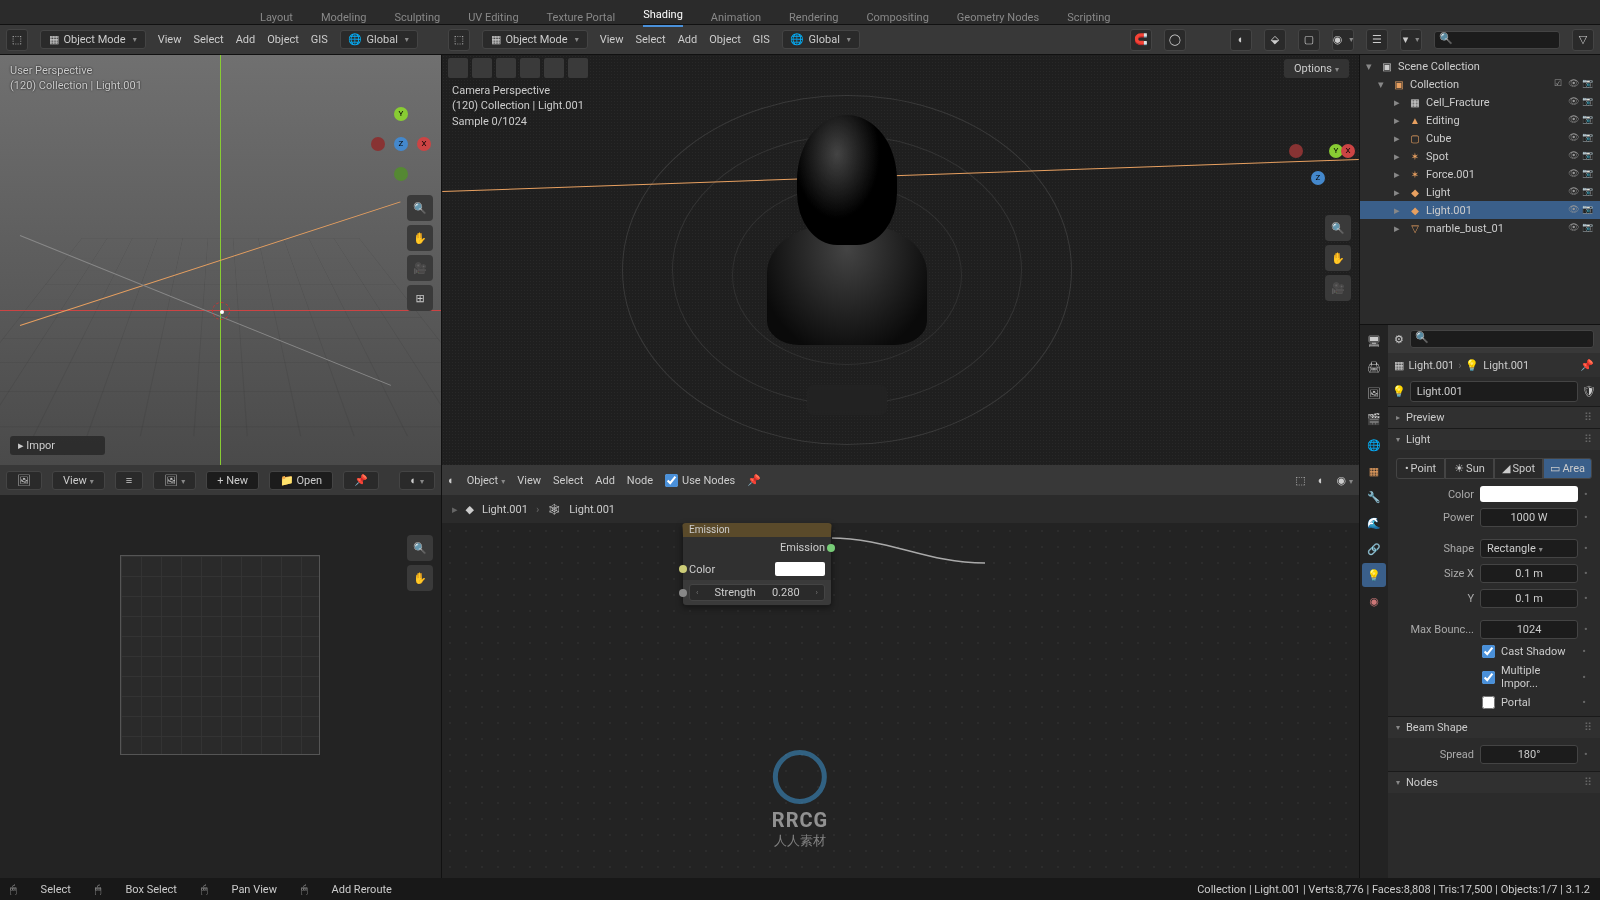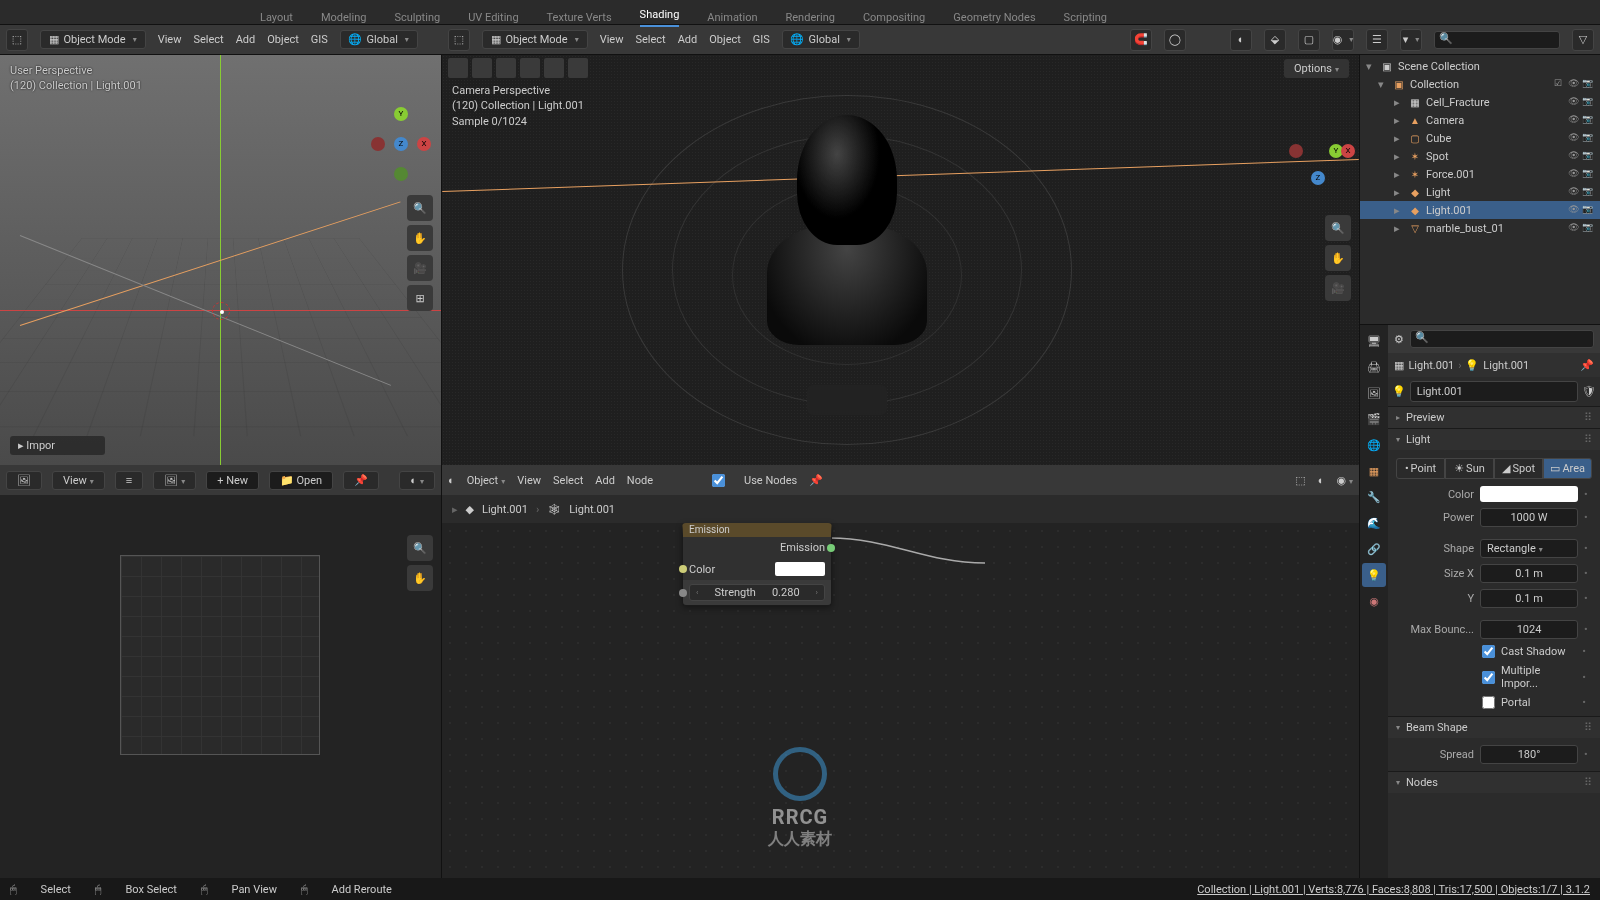--- a/index.html
+++ b/index.html
@@ -162,7 +162,7 @@
   <span class="ws-tab">Modeling</span>
   <span class="ws-tab">Sculpting</span>
   <span class="ws-tab">UV Editing</span>
-  <span class="ws-tab">Texture Verts</span>
+  <span class="ws-tab">Texture Portal</span>
   <span class="ws-tab active">Shading</span>
   <span class="ws-tab">Animation</span>
   <span class="ws-tab">Rendering</span>

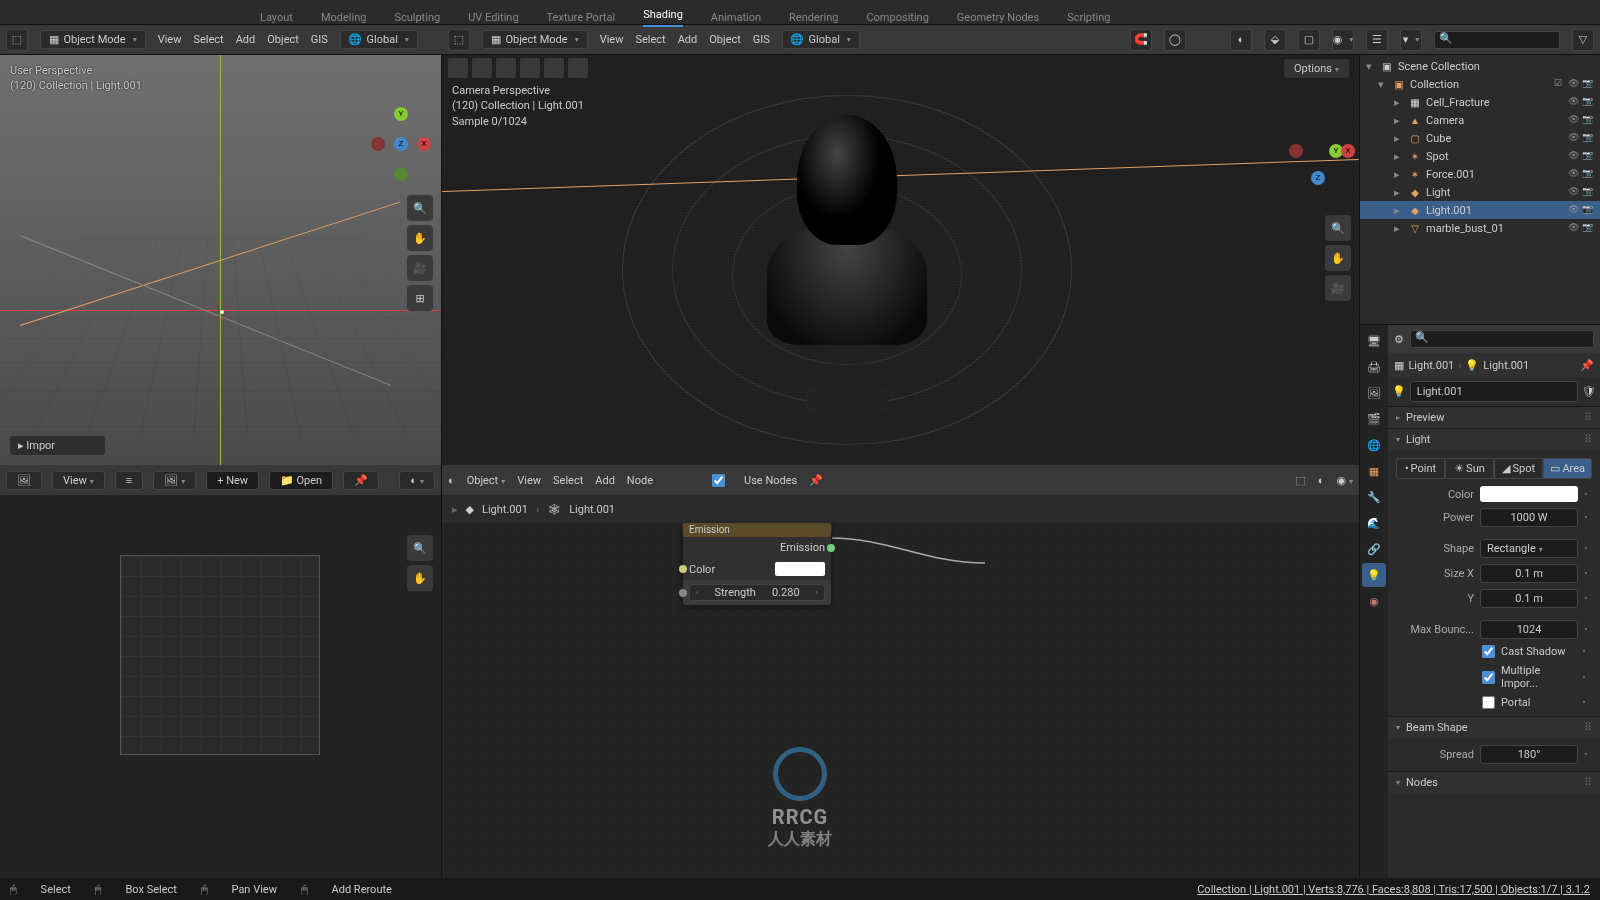--- a/index.html
+++ b/index.html
@@ -414,7 +414,7 @@
             <div class="item d2">
               <span class="exp">▸</span>
               <span class="ico" style="color:#e8a060">▲</span>
-              <span class="name">Camera</span>
+              <span class="name">Editing</span>
               <div class="ctrls">
                 <span class="c">👁</span>
                 <span class="c">📷</span>

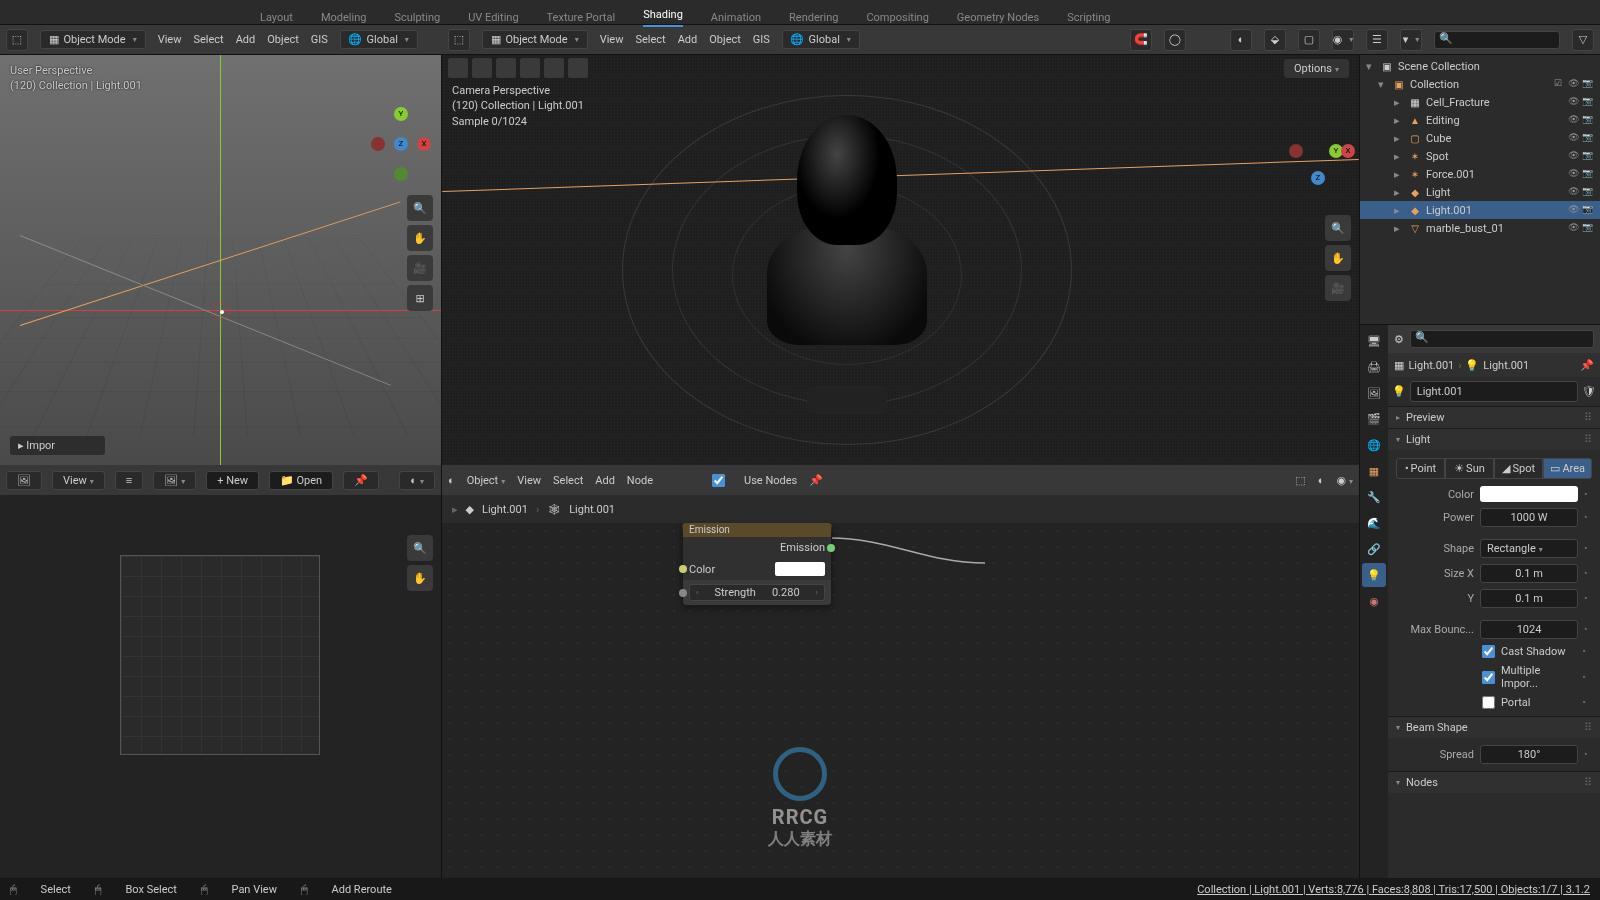--- a/index.html
+++ b/index.html
@@ -79,7 +79,7 @@
 .panel-d { flex:1; background:#2b2b2b; position:relative; }
 .panel-d .header { height:30px; background:#383838; display:flex; align-items:center; padding:0 6px; gap:12px; }
 .panel-d .header .txt { cursor:pointer; }
-.panel-d .header .chk { display:flex; align-items:center; gap:19px;margin-left:47px; }
+.panel-d .header .chk { display:flex; align-items:center; gap:4px; }
 .panel-d .header .chk input { accent-color:#4a90d9; }
 .panel-d .crumb { height:28px; background:#2b2b2b; display:flex; align-items:center; padding:0 10px; gap:8px; font-size:10px; }
 .panel-d .crumb .sep { color:#666; }

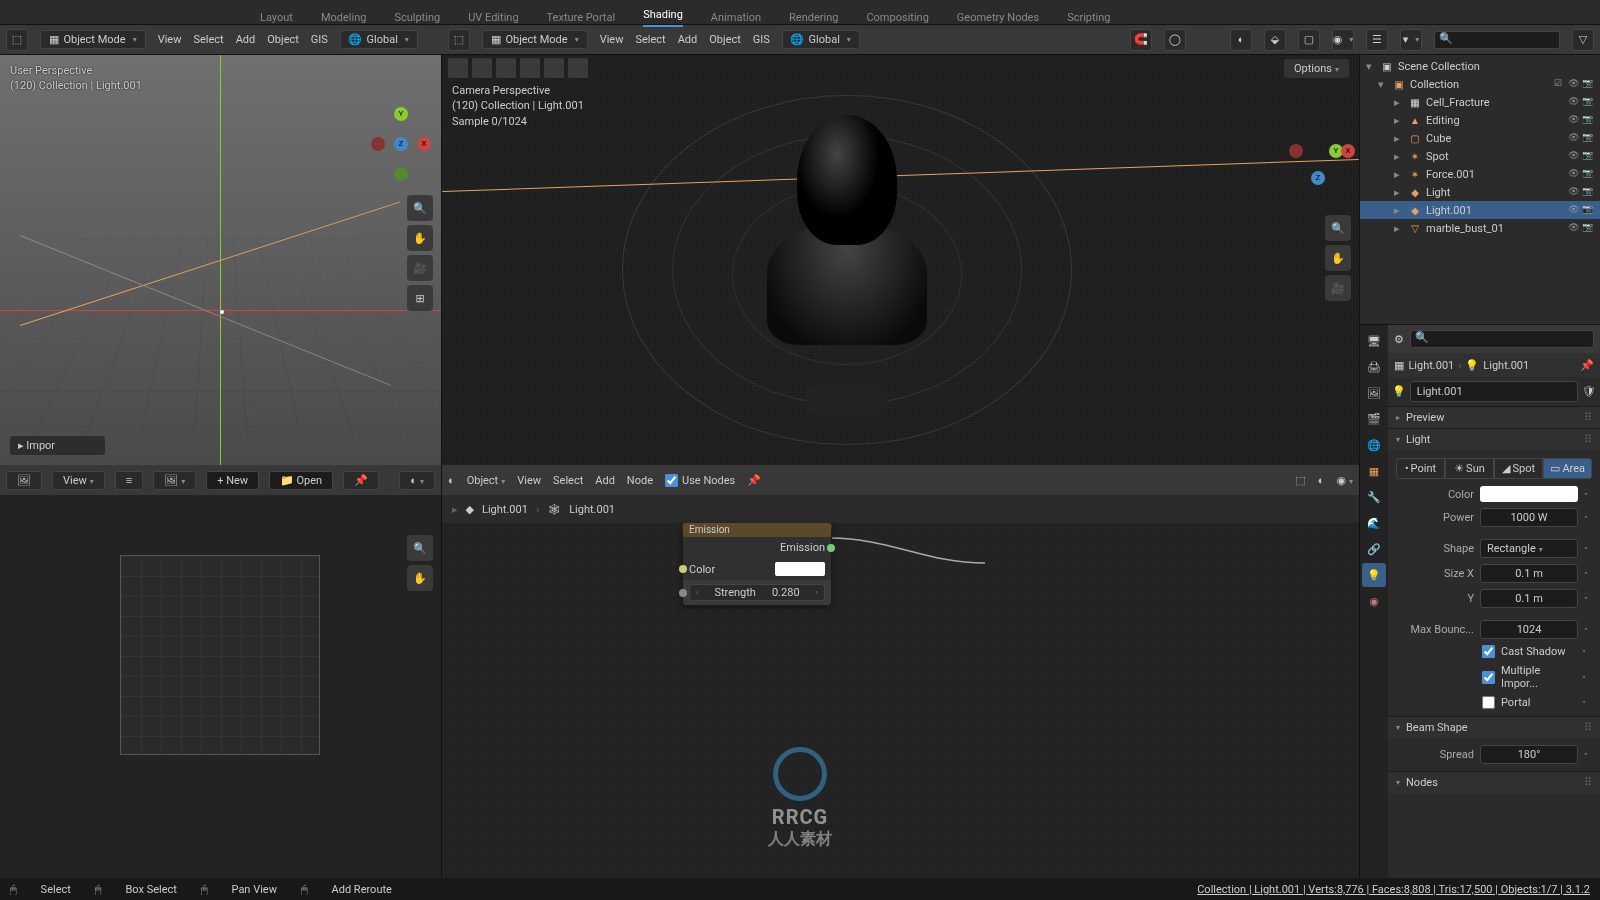--- a/index.html
+++ b/index.html
@@ -143,7 +143,7 @@
 .watermark { position:absolute; left:50%; bottom:50px; transform:translateX(-50%); opacity:.5; text-align:center; pointer-events:none; }
 .watermark .logo { width:54px; height:54px; border:5px solid #3fa0e0; border-radius:50%; margin:0 auto 4px; position:relative; }
 .watermark .txt { font-size:20px; font-weight:700; color:#fff; letter-spacing:1px; }
-.watermark .sub { font-size:16px; color:#ddd;font-weight:bold; }
+.watermark .sub { font-size:13px; color:#ddd; }
 </style>
 </head>
 <body>

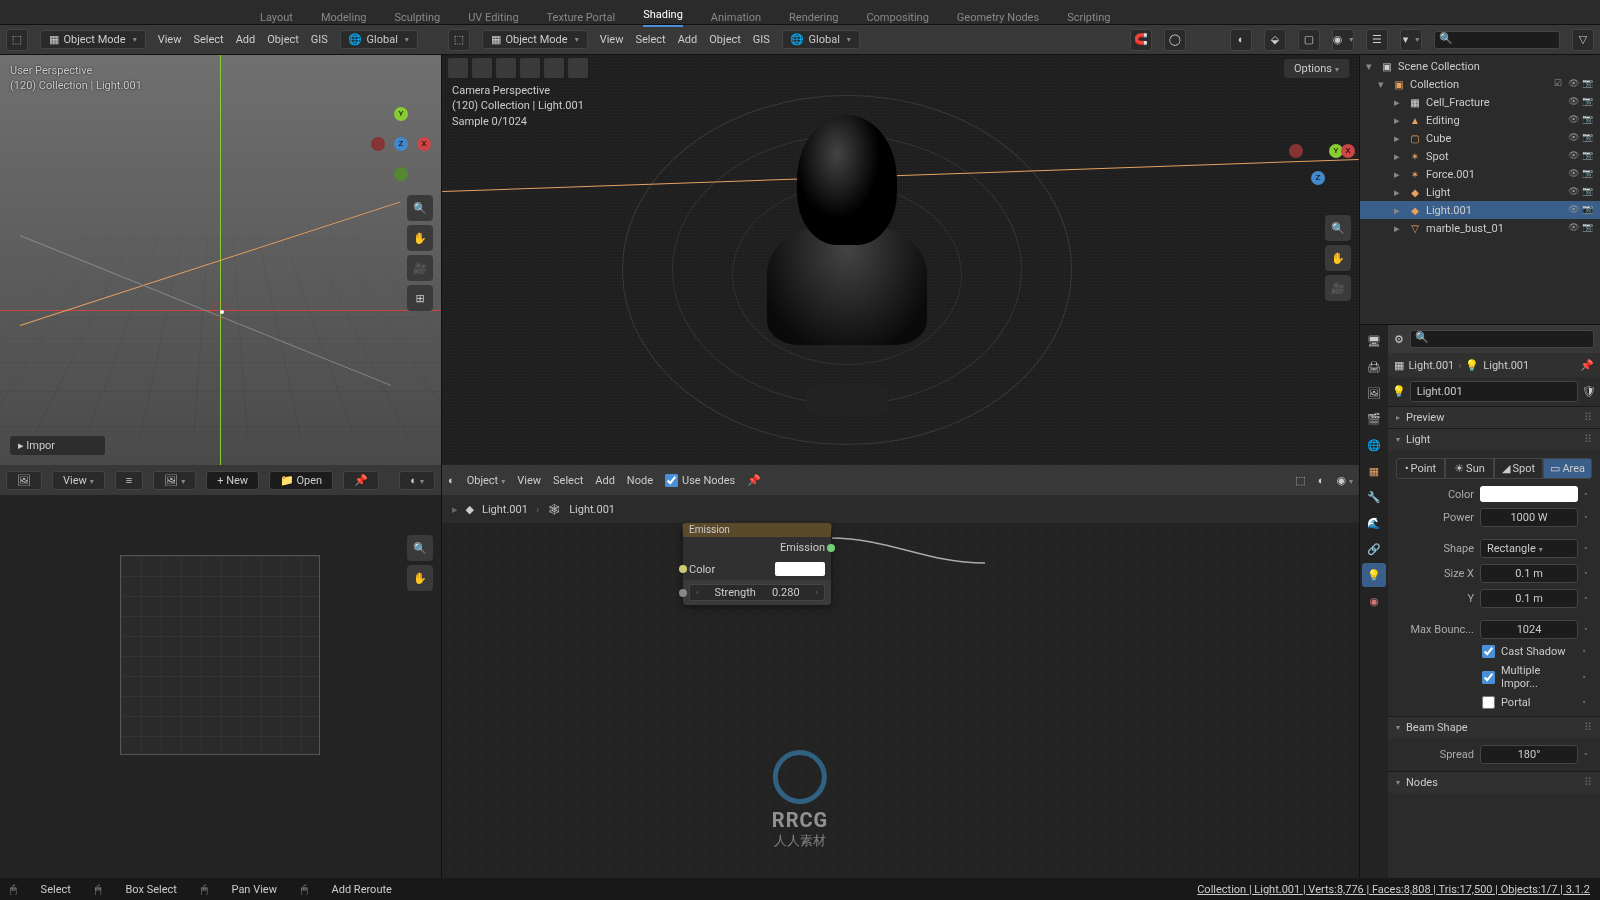--- a/index.html
+++ b/index.html
@@ -138,7 +138,7 @@
 .props .chk-row input { accent-color:#4a90d9; }
 
 .statusbar { position:absolute; bottom:0; left:0; right:0; height:22px; background:#181818; display:flex; align-items:center; padding:0 10px; gap:24px; font-size:10px; color:#999; }
-.statusbar .right { margin-left:auto;text-decoration:underline; }
+.statusbar .right { margin-left:auto; }
 
 .watermark { position:absolute; left:50%; bottom:50px; transform:translateX(-50%); opacity:.5; text-align:center; pointer-events:none; }
 .watermark .logo { width:54px; height:54px; border:5px solid #3fa0e0; border-radius:50%; margin:0 auto 4px; position:relative; }

